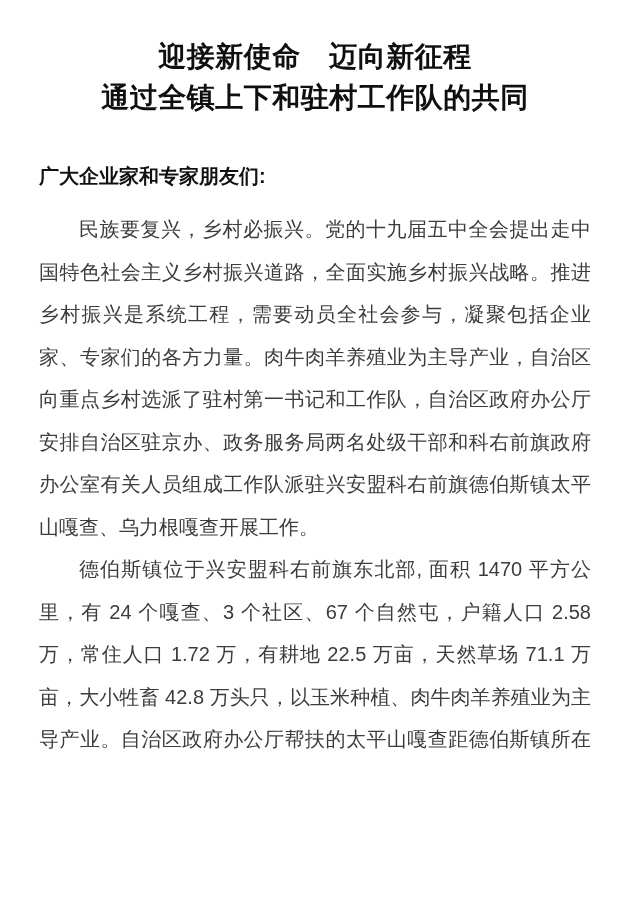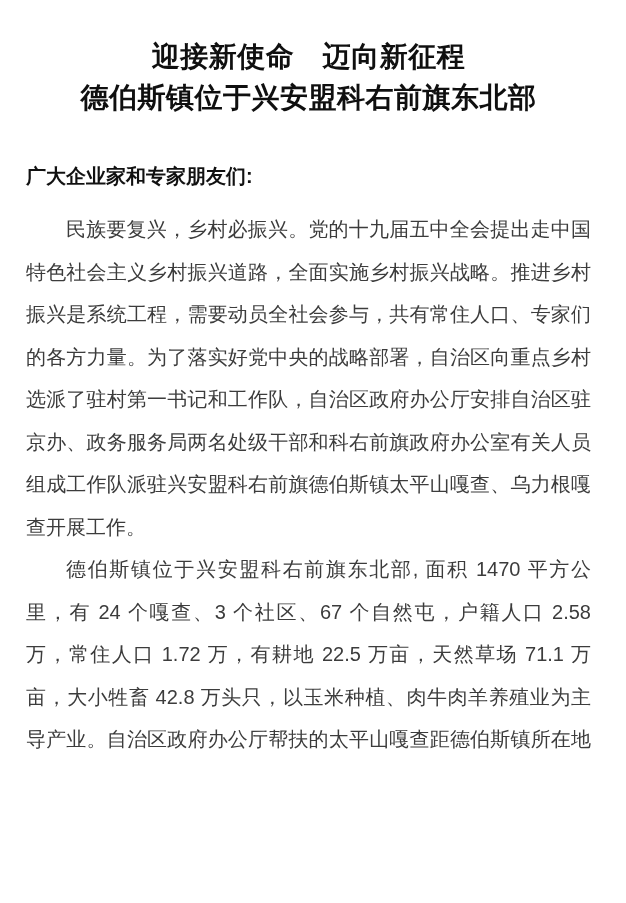--- a/index.html
+++ b/index.html
@@ -13,7 +13,7 @@
     height: 767px;
     box-sizing: border-box;
     background: #ffffff;
-    padding: 36px 35px 0 26px;
+    padding: 36px 35px 0 39px;
     overflow: hidden;
     font-family: "Liberation Sans", "DejaVu Sans", sans-serif;
   }

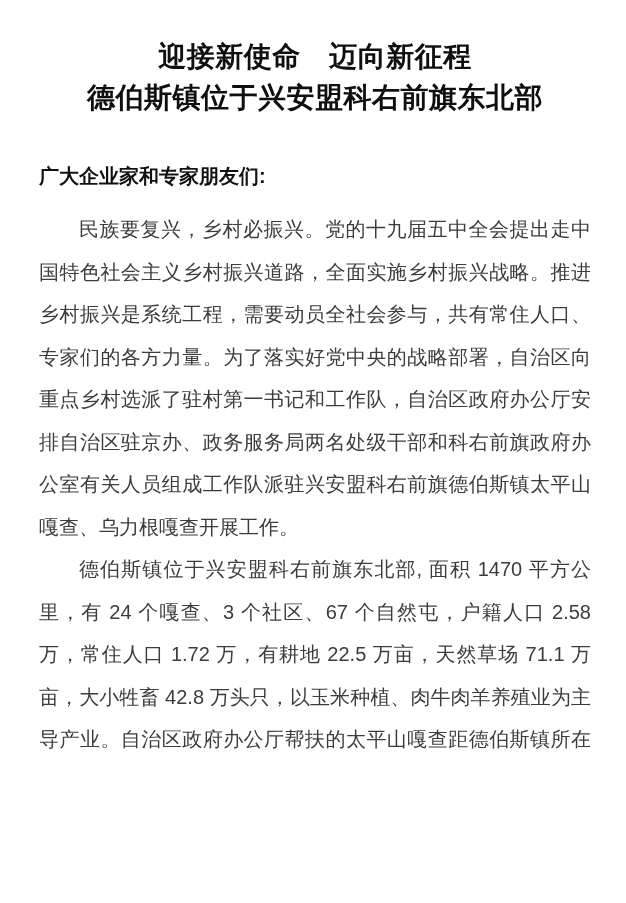--- a/index.html
+++ b/index.html
@@ -55,7 +55,7 @@
 <div class="page">
   <div class="title-block">
     <div class="title-line">迎接新使命　迈向新征程</div>
-    <div class="title-line">德伯斯镇位于兴安盟科右前旗东北部</div>
+    <div class="title-line">通过全镇上下和驻村工作队的共同</div>
   </div>
 
   <div class="salutation">广大企业家和专家朋友们:</div>

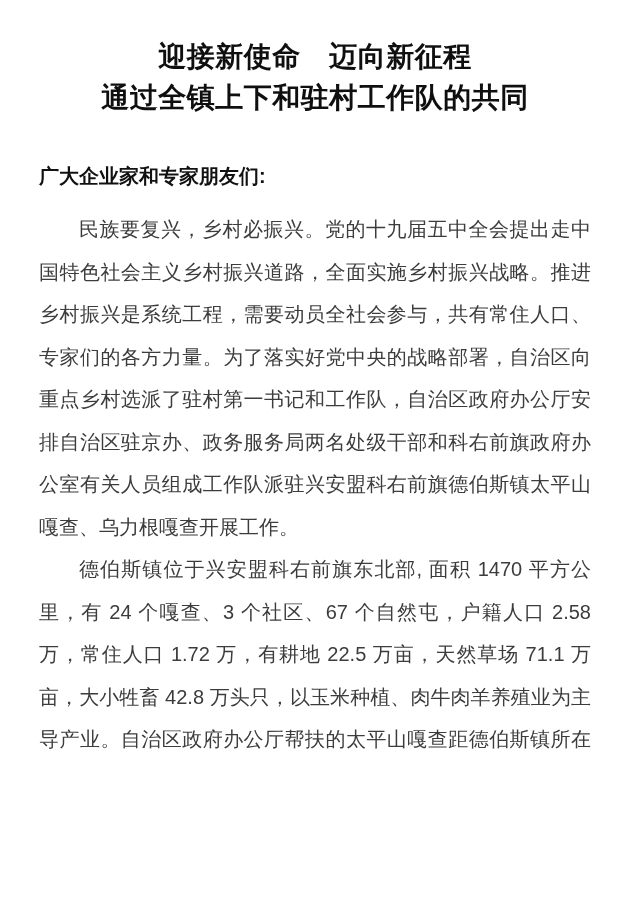--- a/index.html
+++ b/index.html
@@ -61,7 +61,7 @@
   <div class="salutation">广大企业家和专家朋友们:</div>
 
   <div class="body-text">
-    <p>民族要复兴，乡村必振兴。党的十九届五中全会提出走中国特色社会主义乡村振兴道路，全面实施乡村振兴战略。推进乡村振兴是系统工程，需要动员全社会参与，共有常住人口、专家们的各方力量。为了落实好党中央的战略部署，自治区向重点乡村选派了驻村第一书记和工作队，自治区政府办公厅安排自治区驻京办、政务服务局两名处级干部和科右前旗政府办公室有关人员组成工作队派驻兴安盟科右前旗德伯斯镇太平山嘎查、乌力根嘎查开展工作。</p>
+    <p>民族要复兴，乡村必振兴。党的十九届五中全会提出走中国特色社会主义乡村振兴道路，全面实施乡村振兴战略。推进乡村振兴是系统工程，需要动员全社会参与，凝聚包括企业家、专家们的各方力量。肉牛肉羊养殖业为主导产业，自治区向重点乡村选派了驻村第一书记和工作队，自治区政府办公厅安排自治区驻京办、政务服务局两名处级干部和科右前旗政府办公室有关人员组成工作队派驻兴安盟科右前旗德伯斯镇太平山嘎查、乌力根嘎查开展工作。</p>
     <p>德伯斯镇位于兴安盟科右前旗东北部, 面积 1470 平方公里，有 24 个嘎查、3 个社区、67 个自然屯，户籍人口 2.58 万，常住人口 1.72 万，有耕地 22.5 万亩，天然草场 71.1 万亩，大小牲畜 42.8 万头只，以玉米种植、肉牛肉羊养殖业为主导产业。自治区政府办公厅帮扶的太平山嘎查距德伯斯镇所在地 40 公里处，总面积 182 平方公里，辖 7 个自然屯，共有常住人口 561 户 1700 人；乌力根嘎查离镇所在地近 5 公里，总面积 18.3 平方公里，辖 2 个自然屯，共有常住人口 179 户 621 人。近年来，通过全镇上下和驻村工作队的共同</p>
   </div>
 </div>

